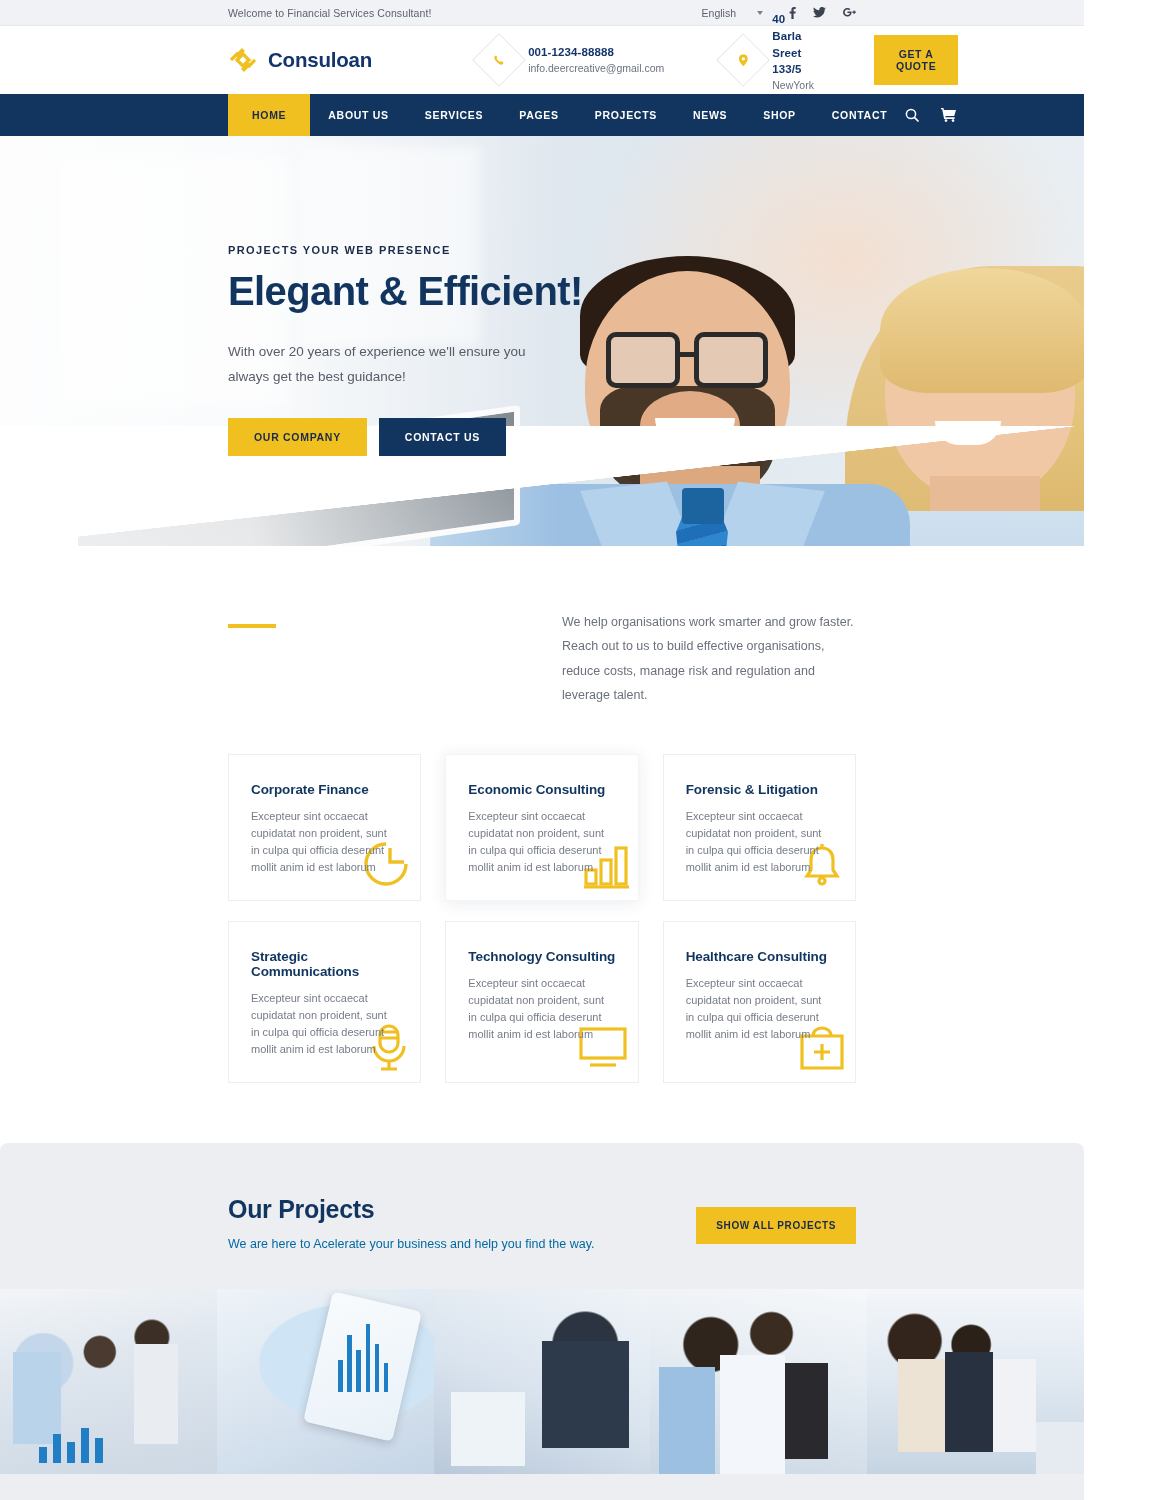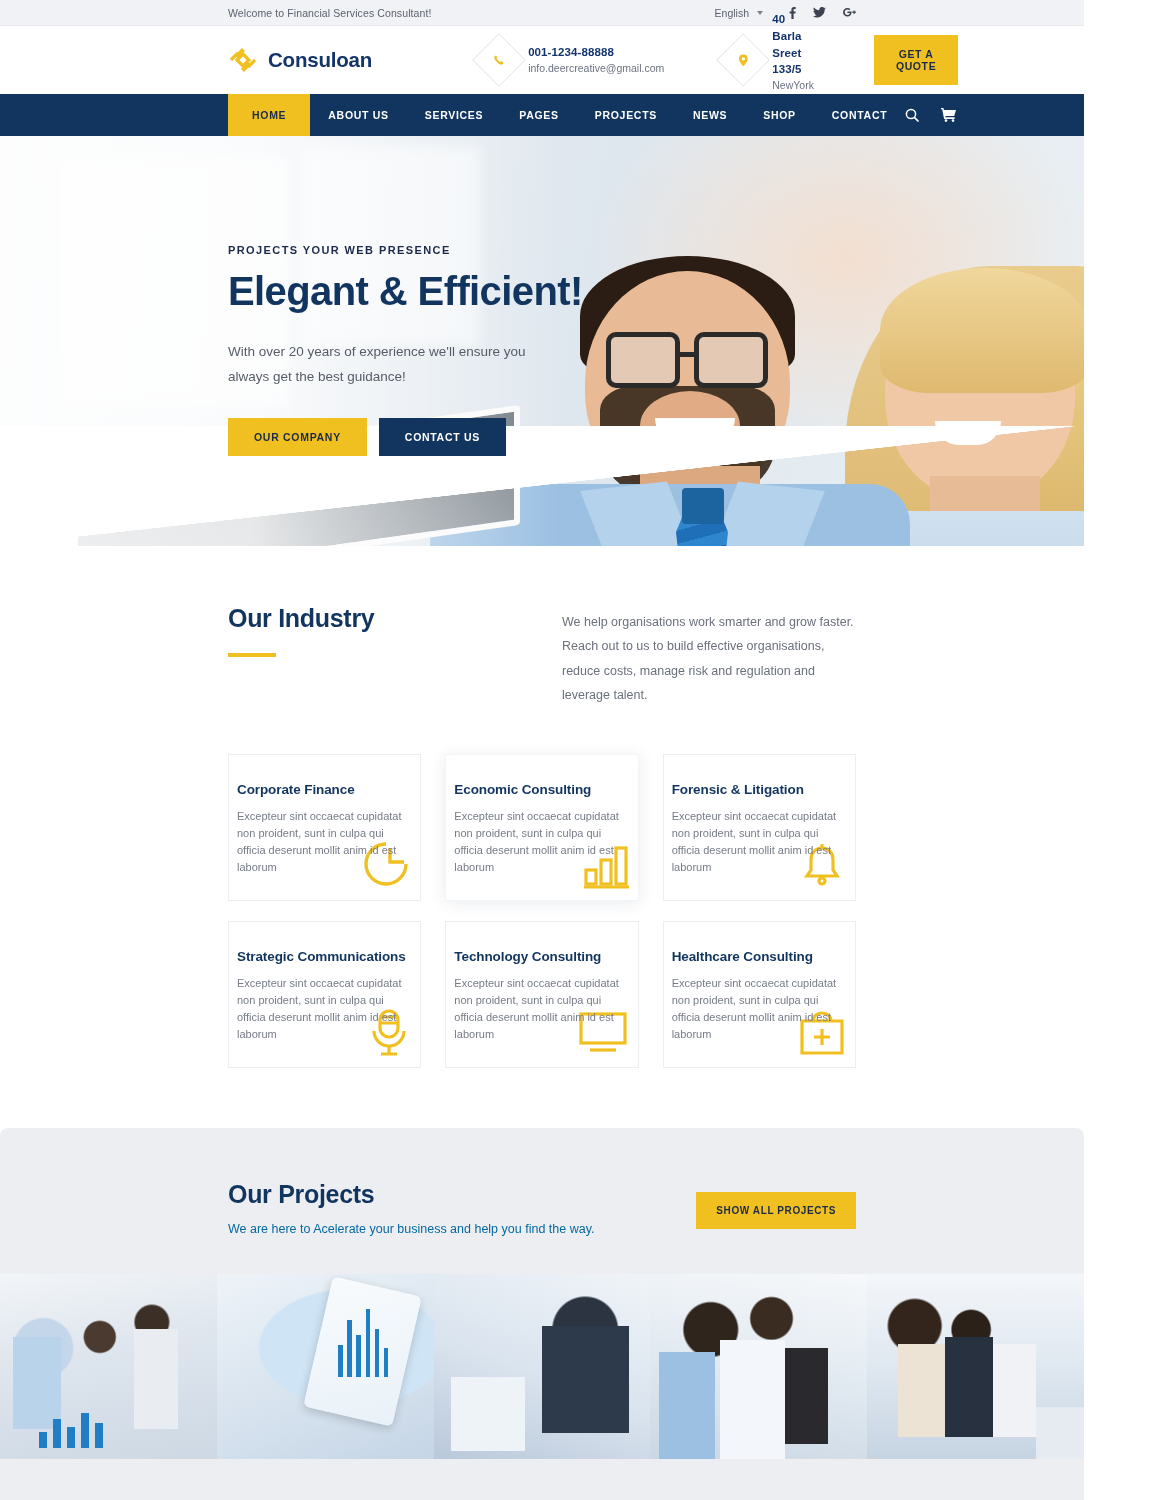--- a/index.html
+++ b/index.html
@@ -25,7 +25,7 @@
   .topbar-left { font-size: 10.5px; color: #5c6270; letter-spacing: .1px; }
   .topbar-right { display: flex; align-items: center; gap: 0; }
   .lang {
-    font-size: 10.5px; color: #5c6270; display: flex; align-items: center; gap: 8px;
+    font-size: 10.5px; color: #5c6270; display: flex; align-items: center; gap: 21px;
     margin-right: 26px; cursor: pointer;
   }
   .chev { width: 0; height: 0; border-left: 3.2px solid transparent; border-right: 3.2px solid transparent; border-top: 4px solid #7a808c; display:inline-block; }

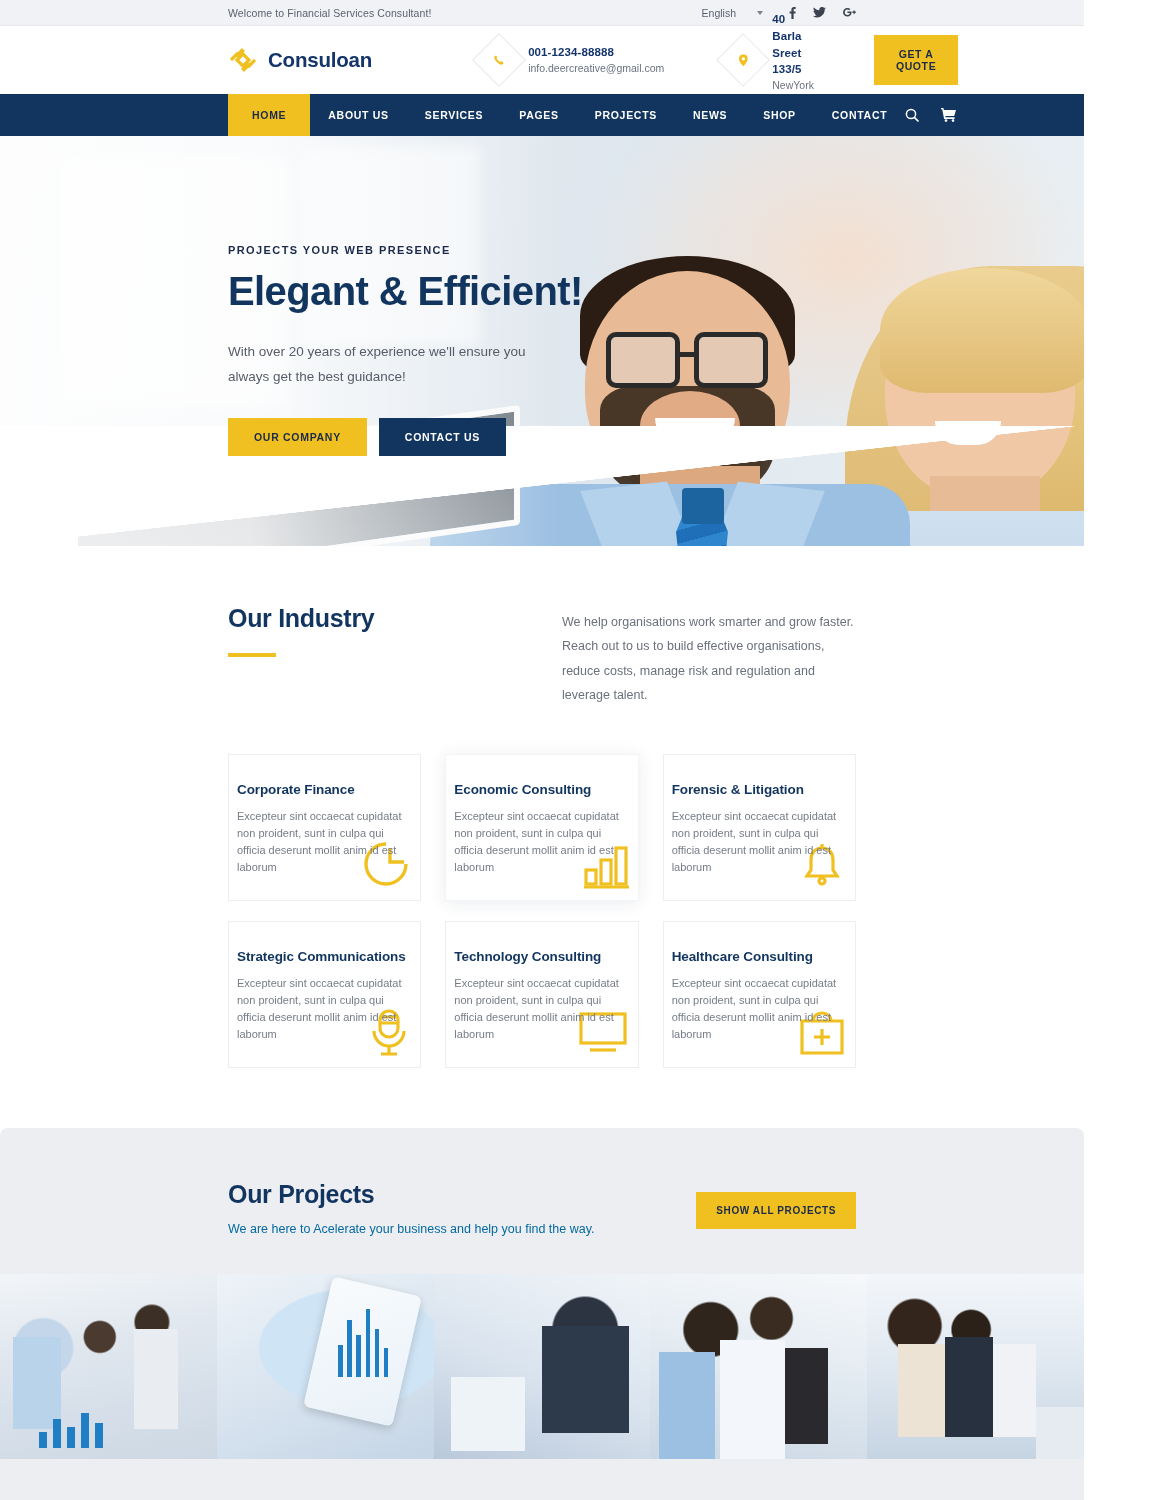--- a/index.html
+++ b/index.html
@@ -389,7 +389,6 @@
   <div class="industry">
     <div class="ind-head">
       <div class="ind-title-col">
-        <div class="sec-title">Our Industry</div>
         <div class="title-rule"></div>
       </div>
       <div class="ind-desc">We help organisations work smarter and grow faster. Reach out to us to build effective organisations, reduce costs, manage risk and regulation and leverage talent.</div>

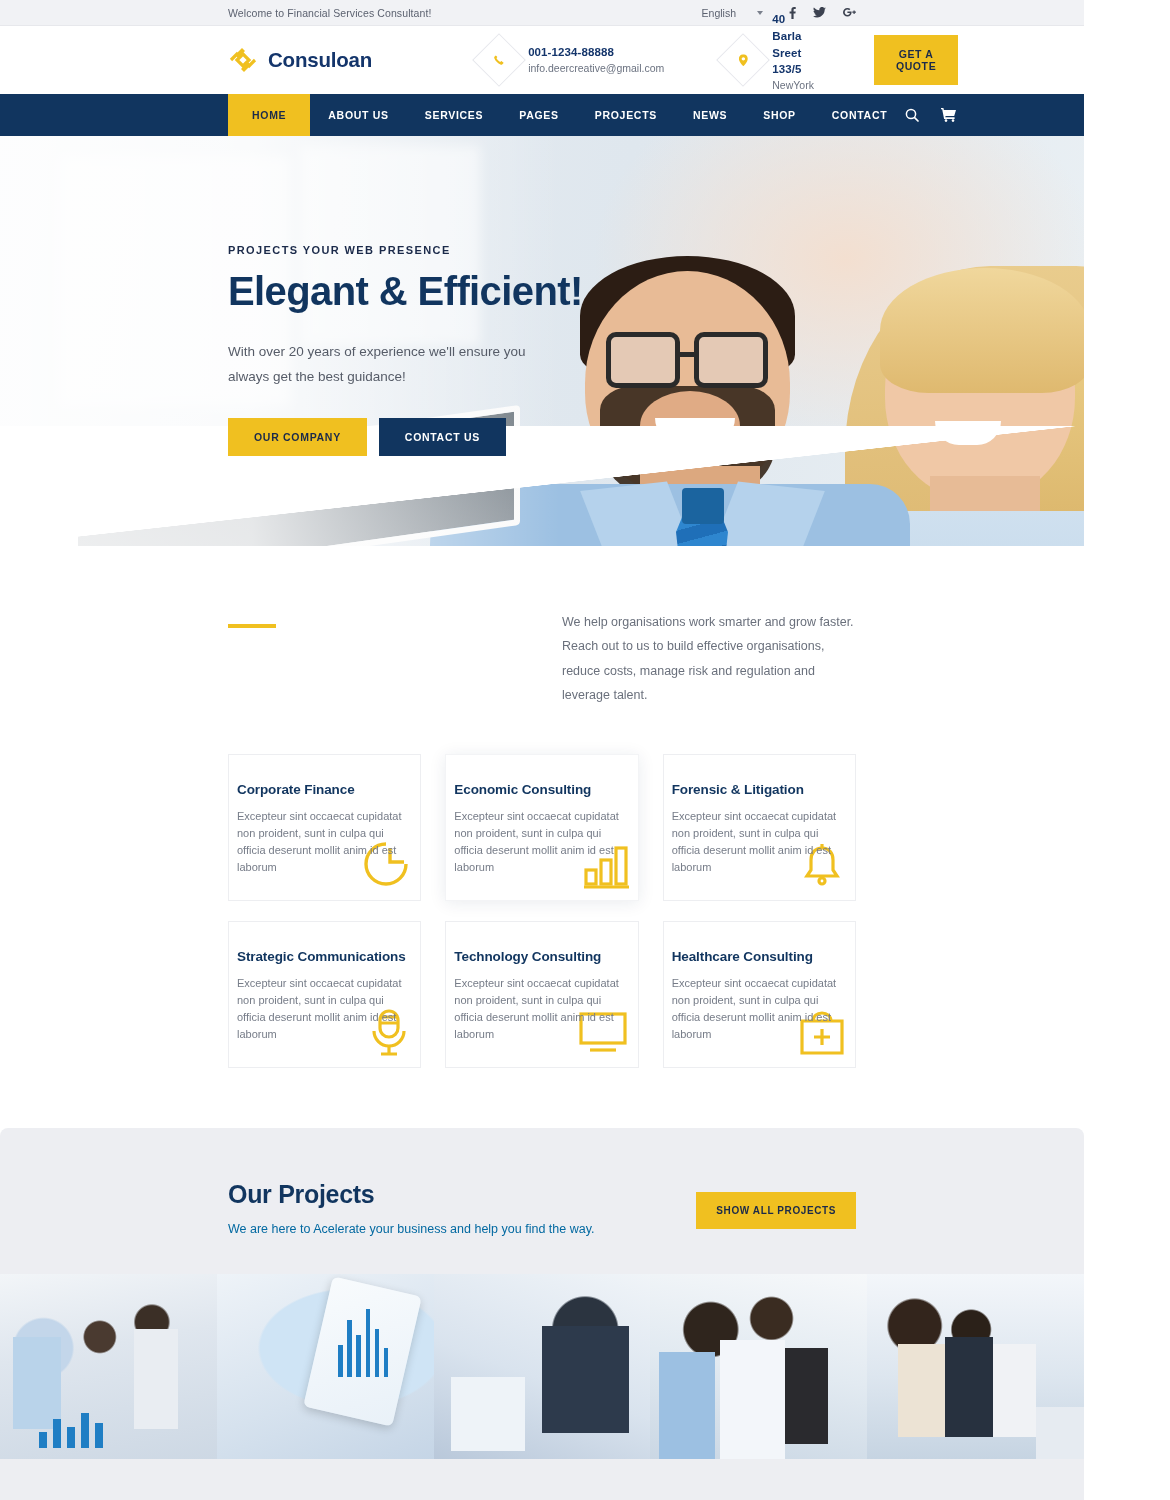--- a/index.html
+++ b/index.html
@@ -173,7 +173,7 @@
   .ind-desc { font-size: 12.5px; color: #6a707c; line-height: 1.95; padding-top: 6px; }
   .cards { display: grid; grid-template-columns: repeat(3, 1fr); gap: 20px 24px; margin-top: 46px; }
   .card {
-    background:#fff; border: 1px solid #edeef1; padding: 27px 8px 24px; position: relative;
+    background:#fff; border: 1px solid #edeef1; padding: 27px 22px 24px; position: relative;
     min-height: 113px; overflow: hidden;
   }
   .card.raised { box-shadow: 0 2px 16px rgba(20,40,80,.09); border-color:#f3f4f6; }

